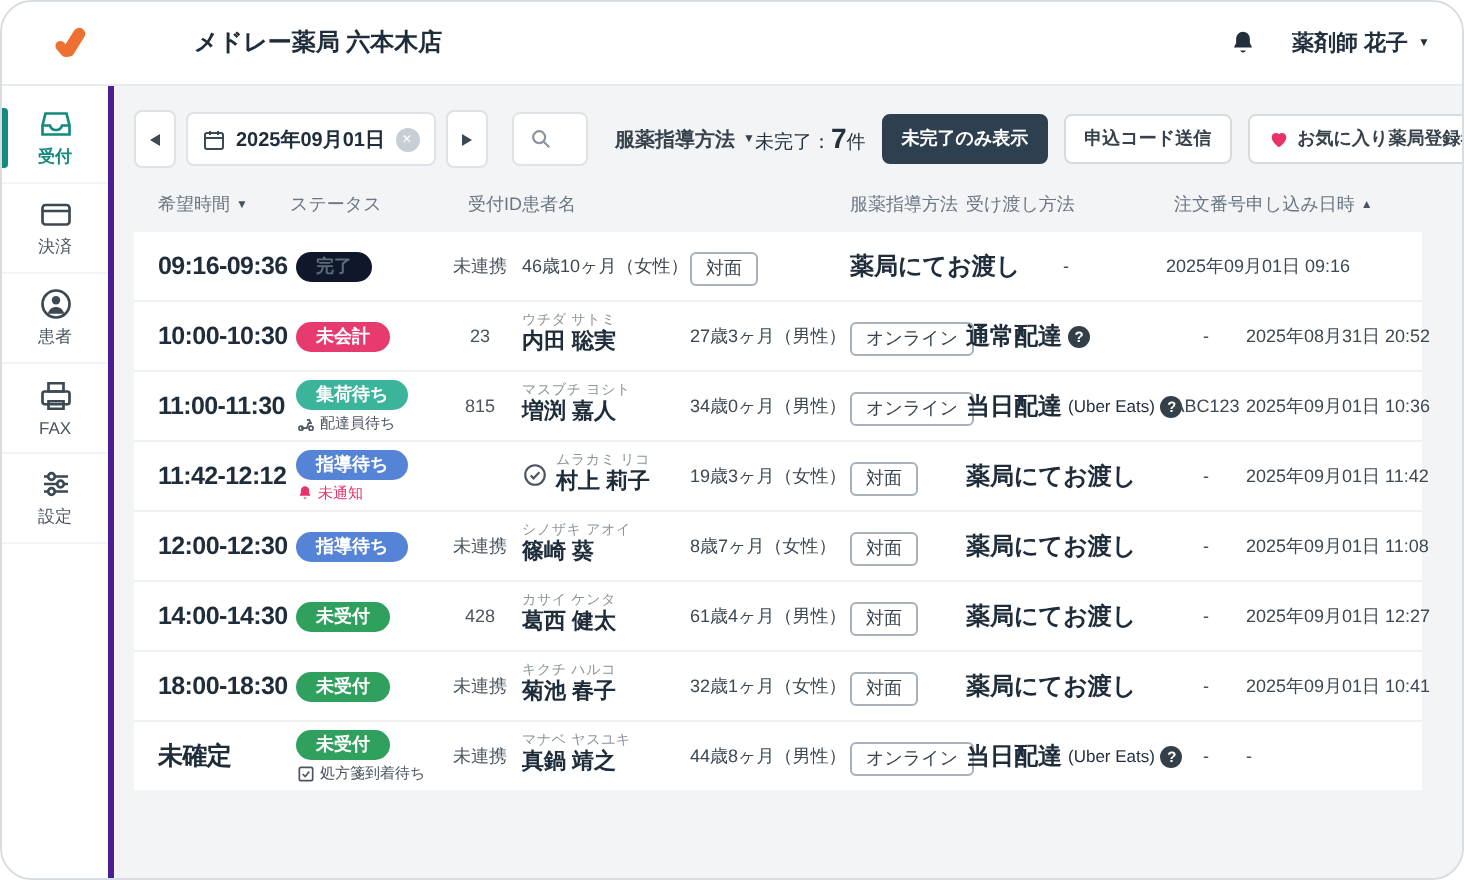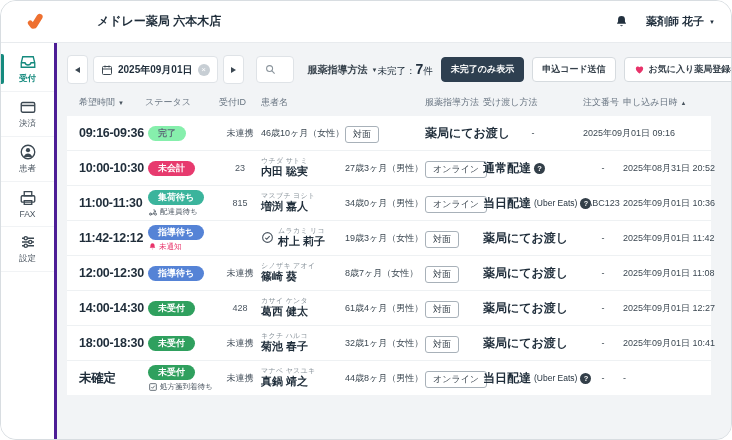--- a/index.html
+++ b/index.html
@@ -68,7 +68,7 @@
   .thead{padding-bottom:7px;}
   .th{font-size:9px;color:#6a7683;white-space:nowrap;display:flex;align-items:center;gap:3px;}
   .th:first-child{padding-left:12px;}
-  .th.center{justify-content:flex-start;}
+  .th.center{justify-content:flex-end;}
   .th .sort{font-size:6px;color:#49545e;line-height:1;}
   .tbody{background:#fff;border-radius:3px;}
   .trow{height:34px;border-bottom:1px solid #eef1f3;background:#fff;cursor:pointer;}

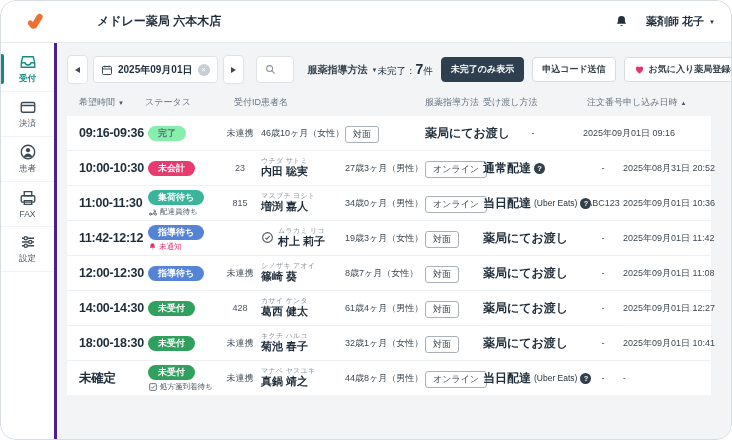--- a/index.html
+++ b/index.html
@@ -266,7 +266,7 @@
           <div class="trow">
             <div class="cell time">09:16-09:36</div>
             <div class="cell stat">
-              <span class="pill" style="background: #86efac; color: rgb(92, 107, 120);">完了</span>
+              <span class="pill" style="background: #0f172a; color: rgb(92, 107, 120);">完了</span>
             </div>
             <div class="cell rid">未連携</div>
             <div class="cell age">46歳10ヶ月（女性）</div>

